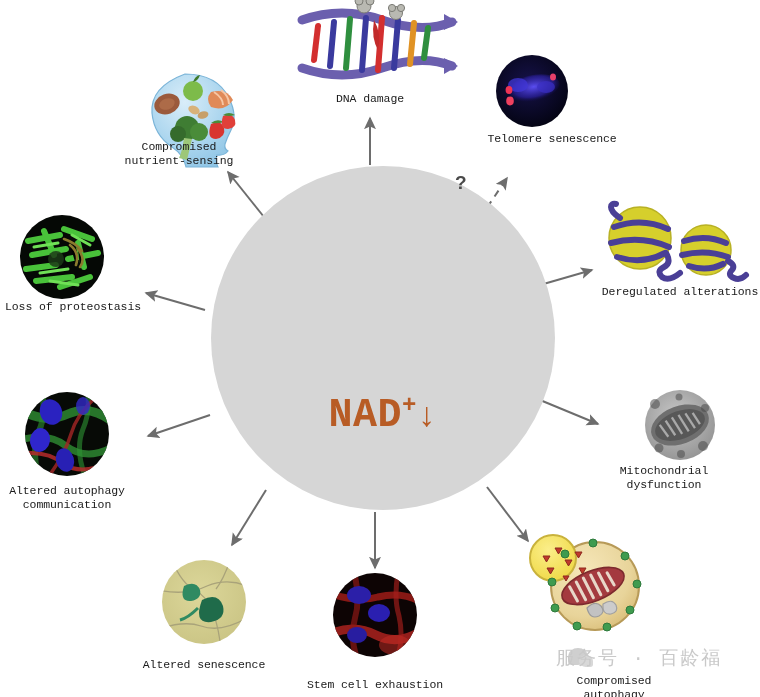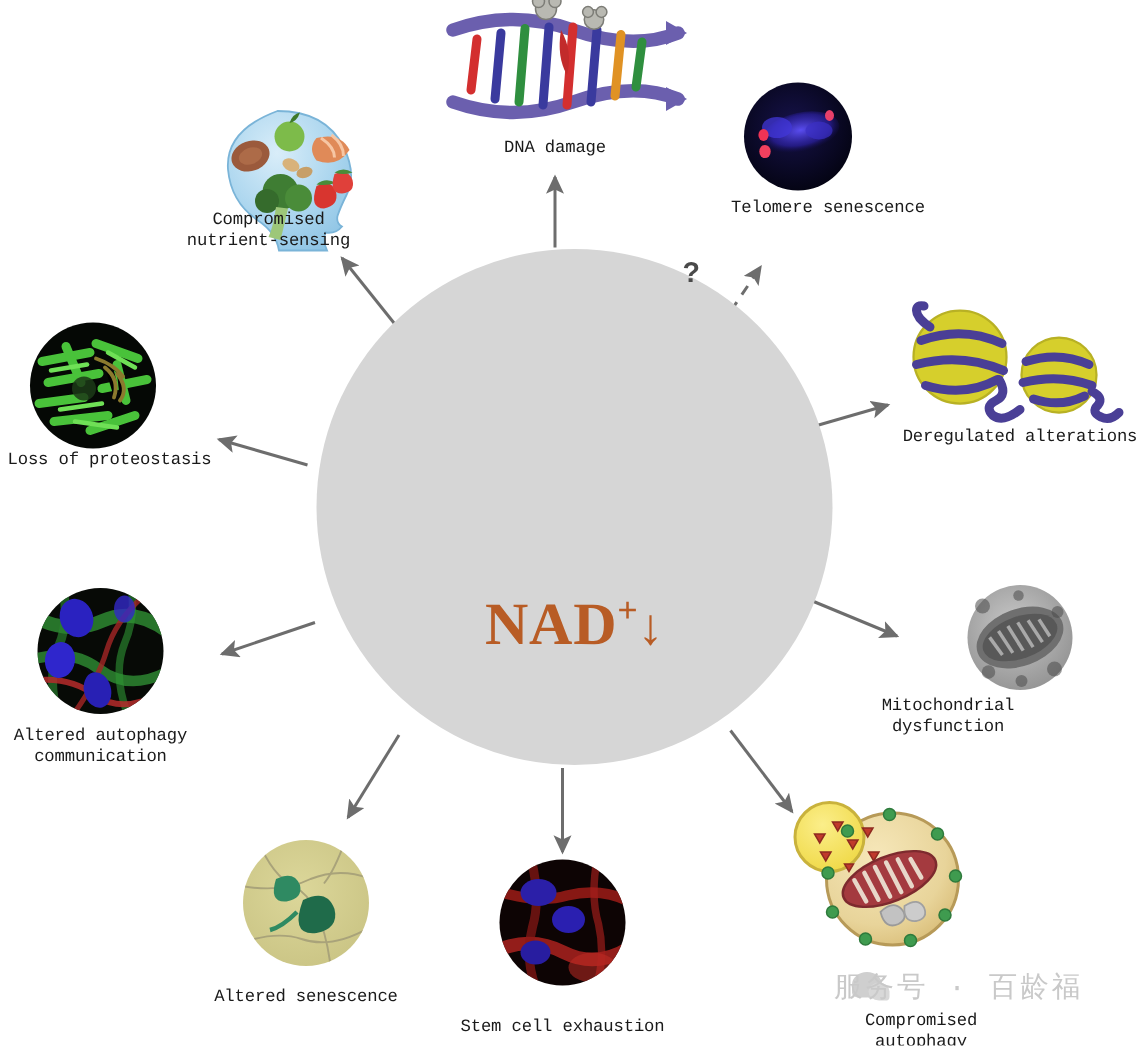--- a/index.html
+++ b/index.html
@@ -37,7 +37,7 @@
     font-weight:bold;
     color:#b85c25;
     letter-spacing:0.5px;
-    font-family:Liberation Serif, serif;
+    font-family:Liberation Mono, monospace;
   }
   .nad sup{font-size:24px;vertical-align:super;letter-spacing:0;}
   .nad .dn{font-size:34px;font-weight:bold;}

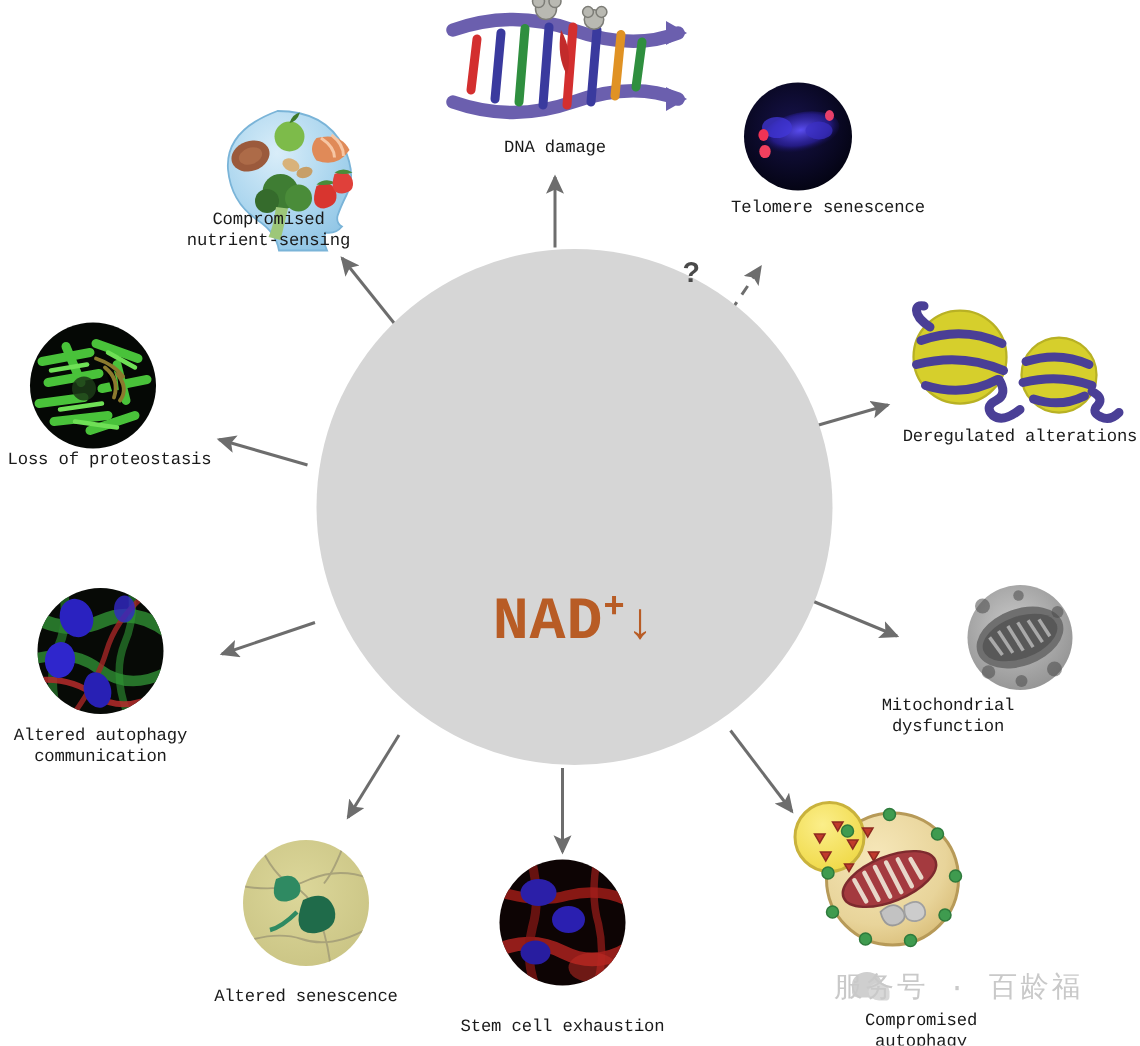--- a/index.html
+++ b/index.html
@@ -451,7 +451,7 @@
 
 <div class="cap" style="left:600px;top:285px;width:160px;">Deregulated alterations</div>
 
-<div class="cap" style="left:572px;top:464px;width:120px;">Mitochondrial
+<div class="cap" style="left:604px;top:464px;width:120px;">Mitochondrial
 dysfunction</div>
 
 <div class="cap" style="left:554px;top:637px;width:120px;margin-top:37px;">Compromised

